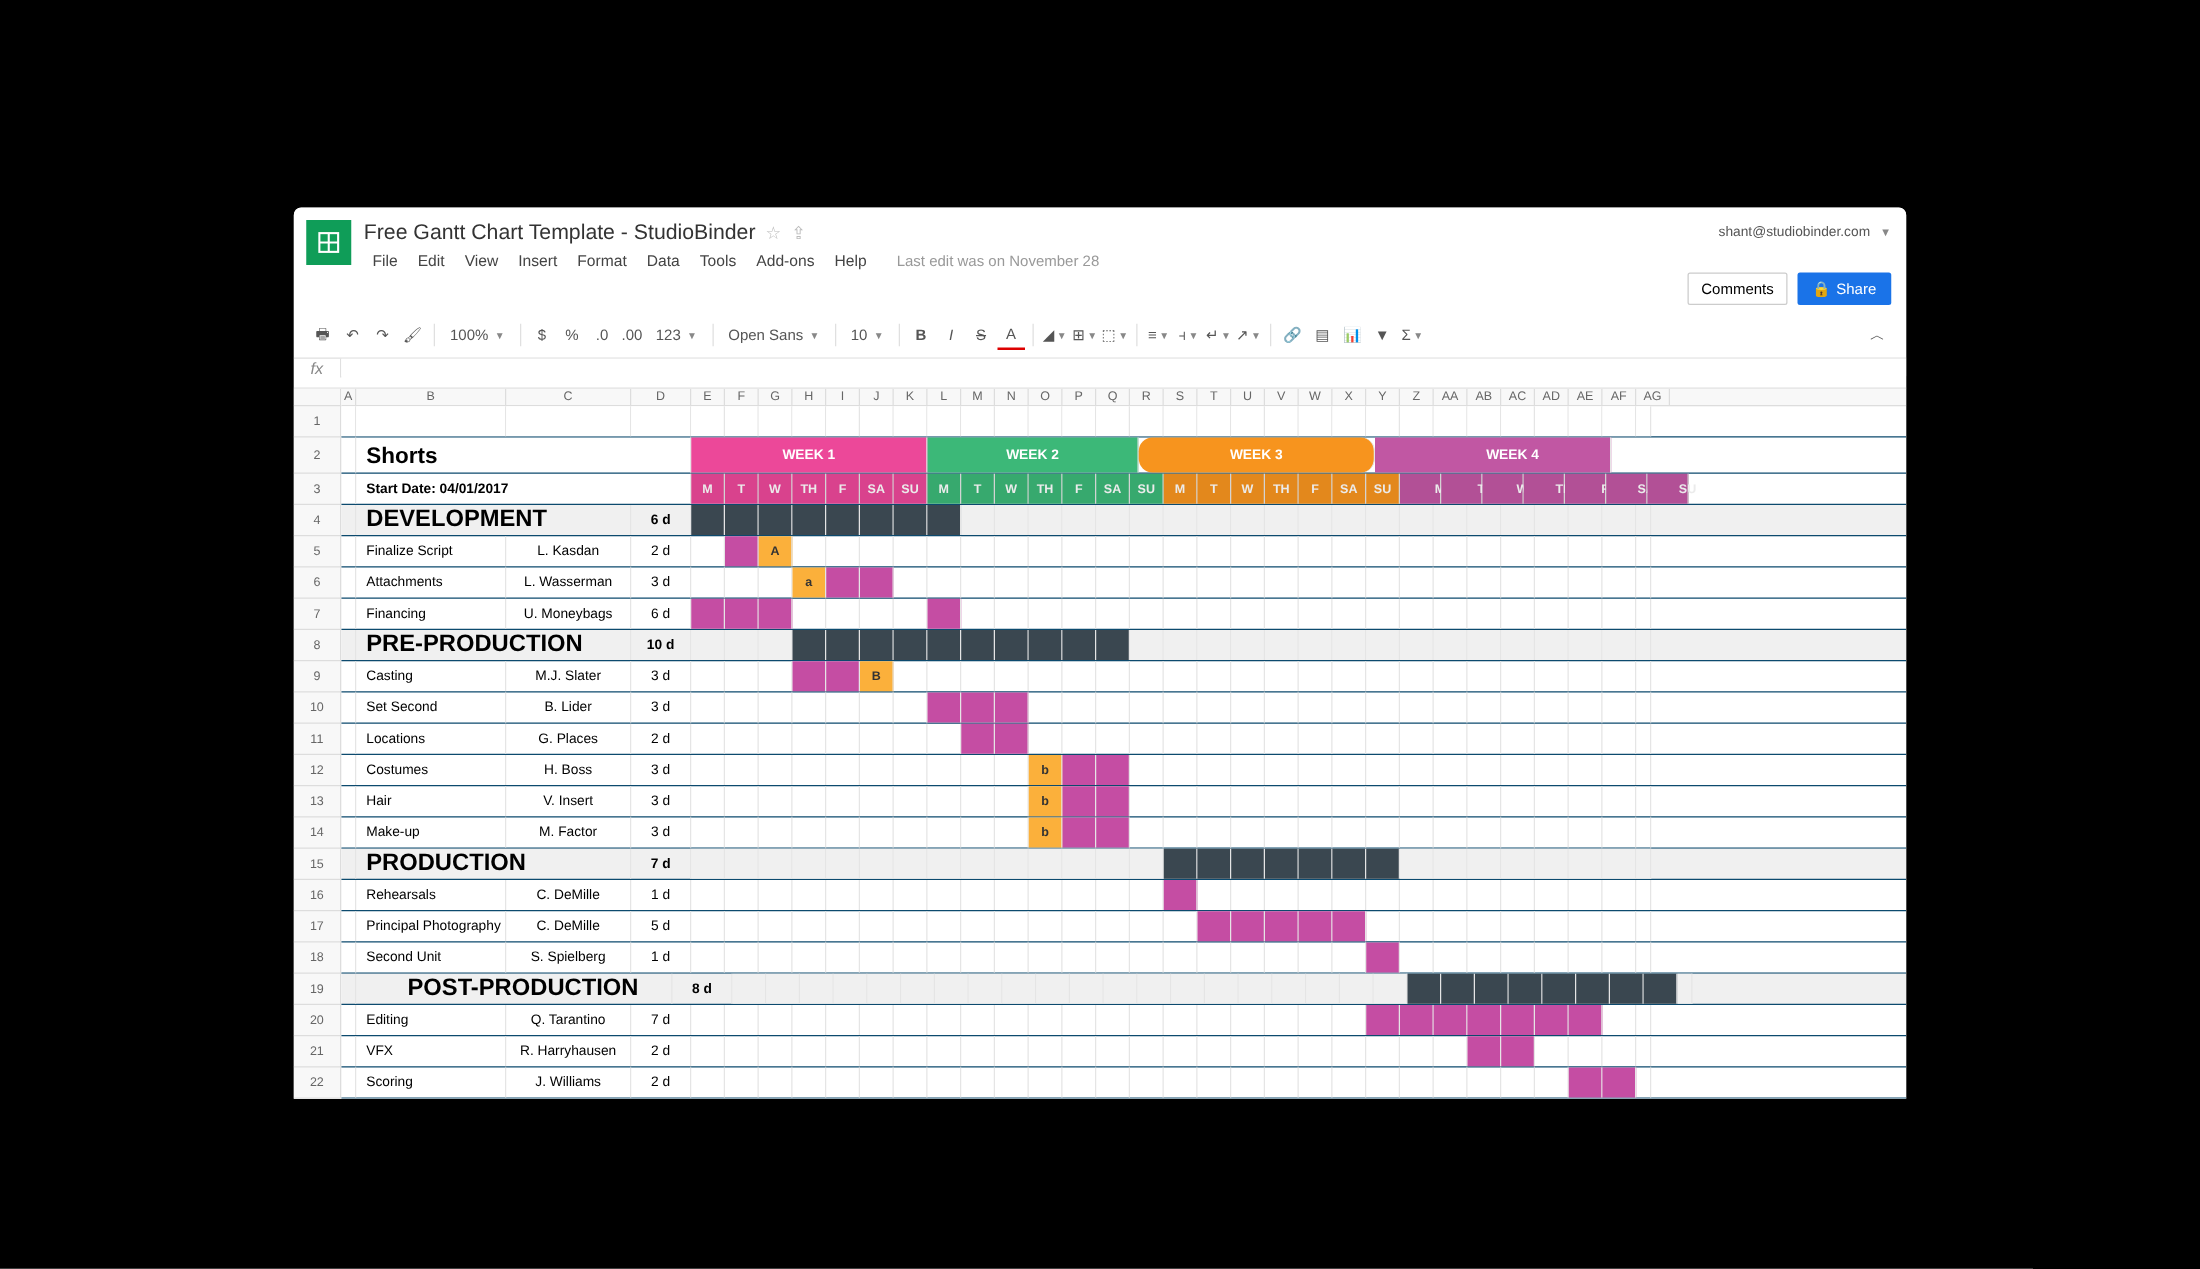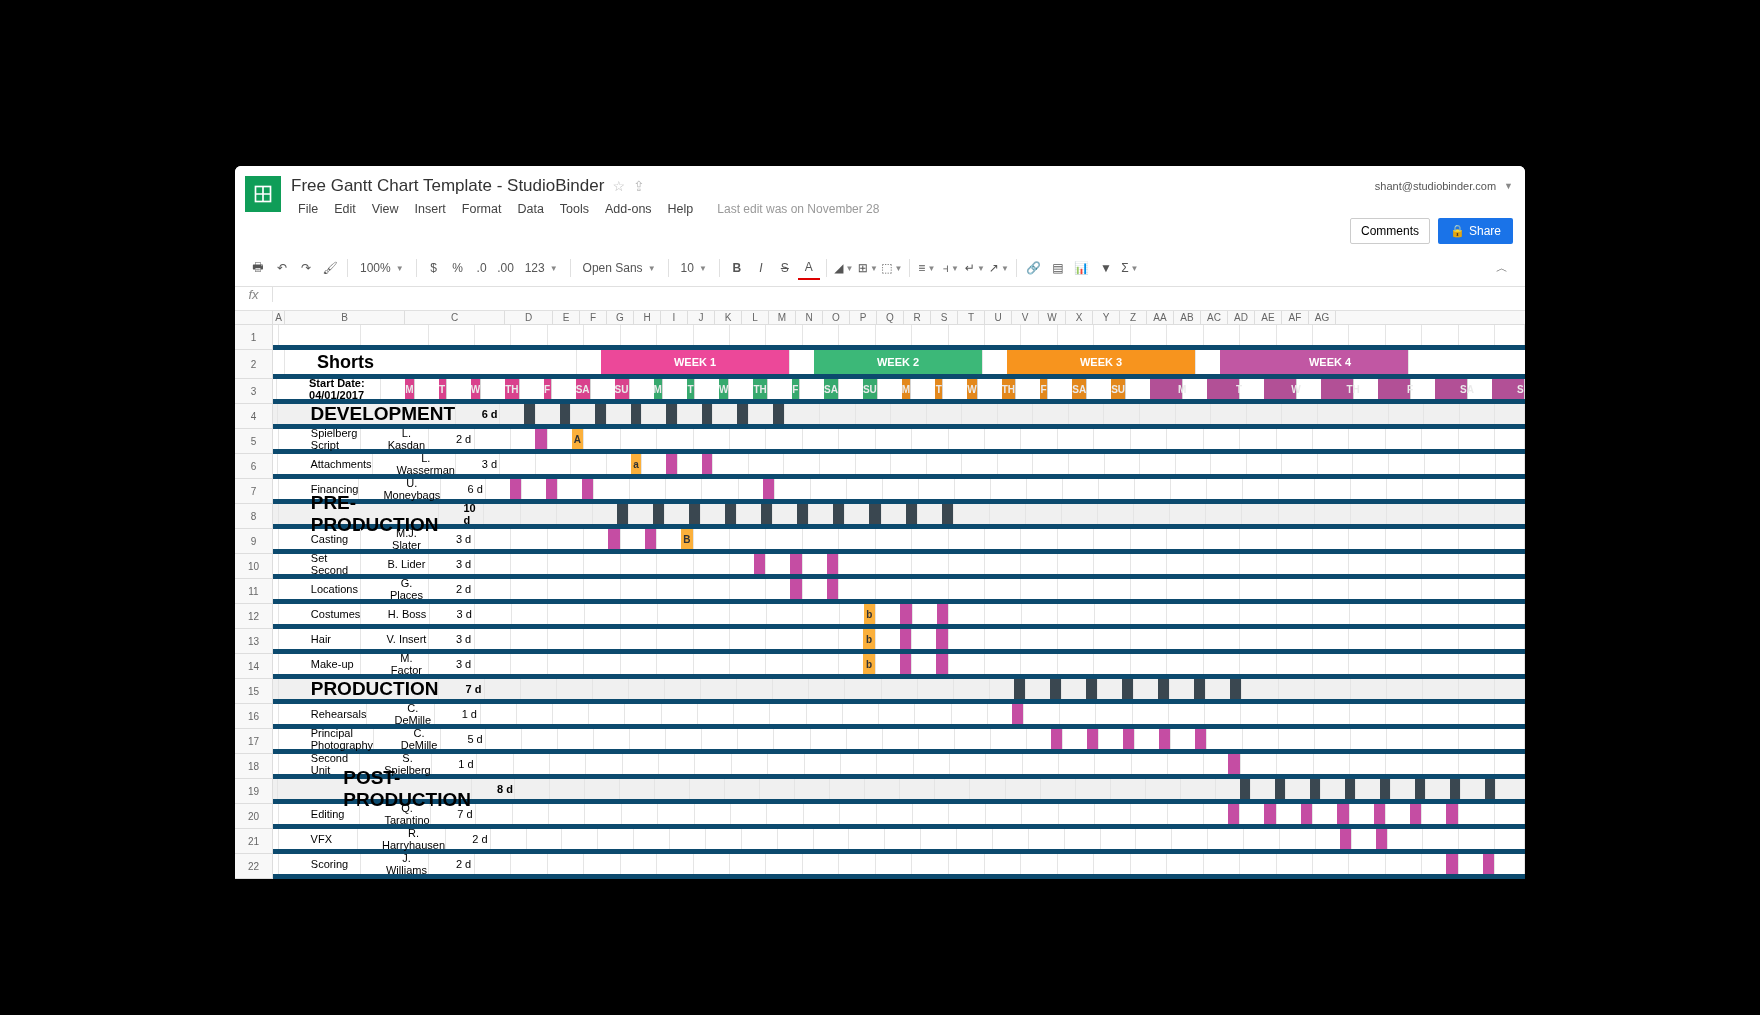--- a/index.html
+++ b/index.html
@@ -47,7 +47,7 @@
 .ch.day { width: 27px; min-width: 27px; }
 
 .rows { }
-.row { display: flex; height: 25px; border-bottom: 5px solid #0c4a6e; gap: 24px; }
+.row { display: flex; height: 25px; border-bottom: 1px solid #0c4a6e; }
 .row.tall { height: 29px; }
 .cell { border-right: 1px solid #e5e5e5; font-size: 11px; display: flex; align-items: center; }
 .cell.A { width: 12px; }

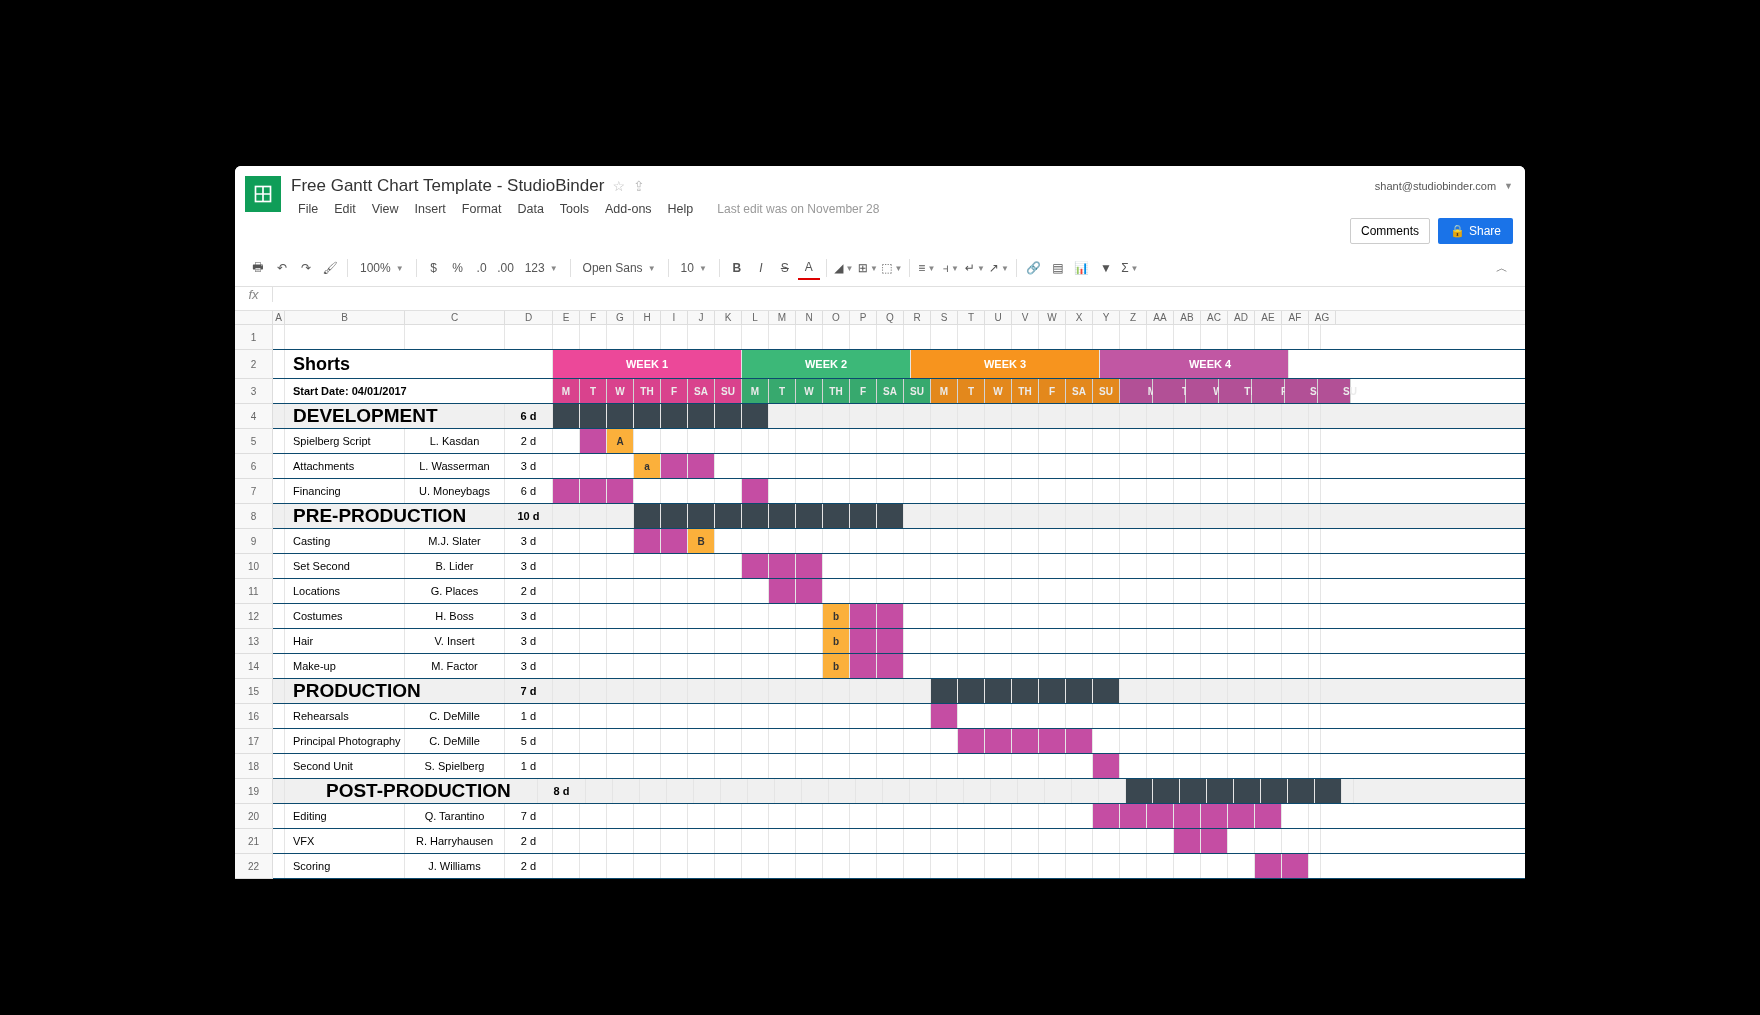--- a/index.html
+++ b/index.html
@@ -287,7 +287,7 @@
               <div class="cell B" style="width: 268px;">Shorts</div>
               <div class="merged-header wk1" style="width: 189px;">WEEK 1</div>
               <div class="merged-header wk2" style="width: 169px;">WEEK 2</div>
-              <div class="merged-header wk3" style="width: 189px;">WEEK 3</div>
+              <div class="merged-header wk3" style="width: 189px; border-radius: 11px;">WEEK 3</div>
               <div class="merged-header wk4" style="width: 189px;">WEEK 4</div>
             </div>
             <div class="row date-row">

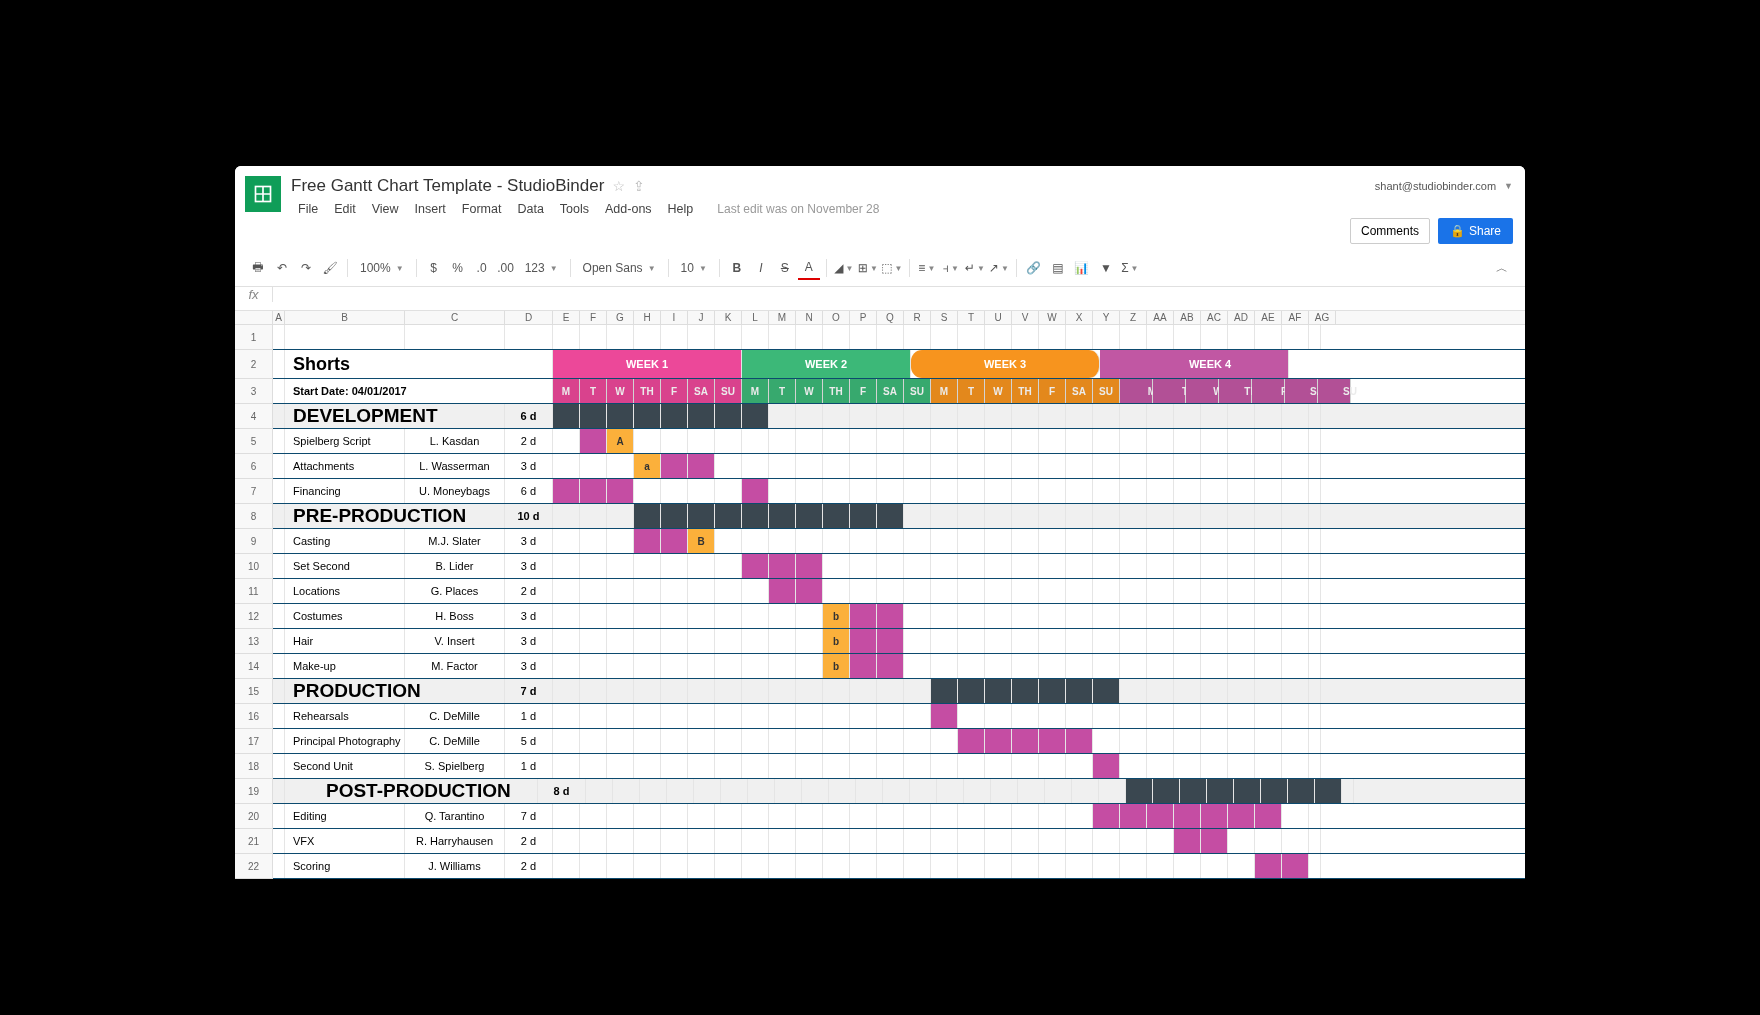--- a/index.html
+++ b/index.html
@@ -358,7 +358,7 @@
             </div>
             <div class="row">
               <div class="cell A"></div>
-              <div class="cell B">Spielberg Script</div>
+              <div class="cell B">Finalize Script</div>
               <div class="cell C">L. Kasdan</div>
               <div class="cell D">2 d</div>
               <div class="cell day"></div>

